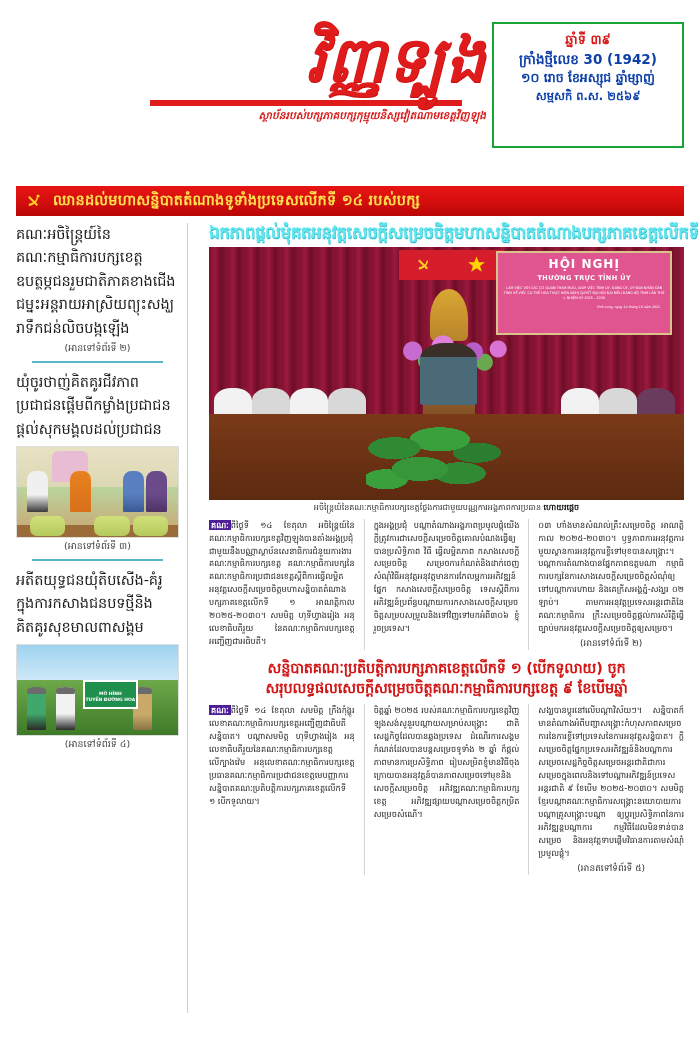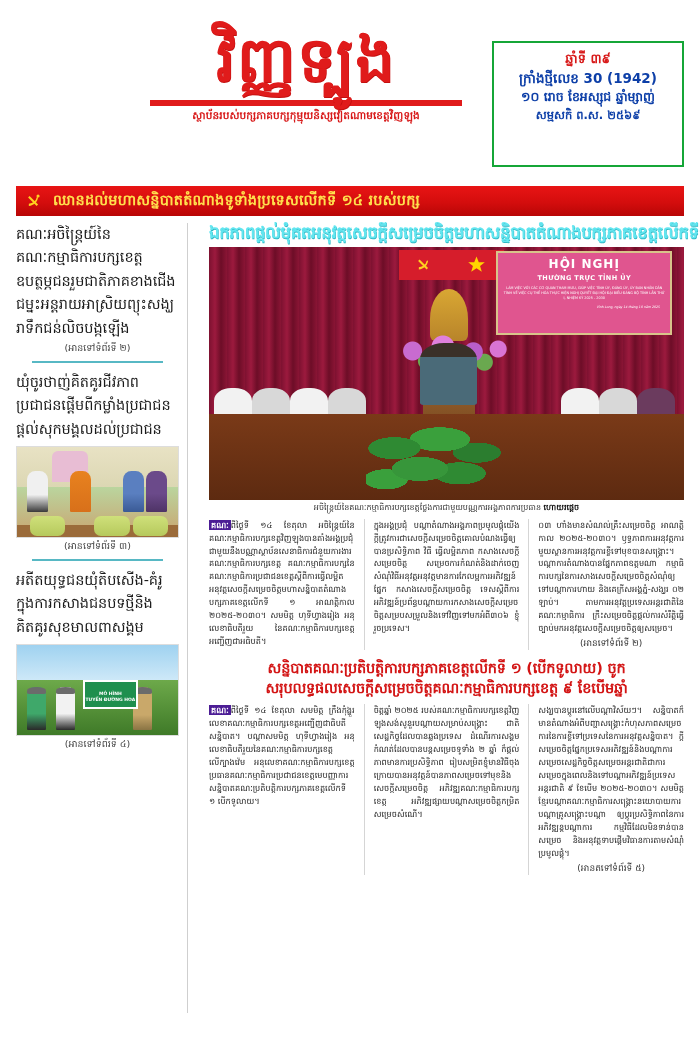--- a/index.html
+++ b/index.html
@@ -32,7 +32,8 @@
     width: 470px;
     padding-left: 110px;
     padding-top: 12px;
-    text-align: center;
+    text-align: right;
+    font-style: italic;
   }
   .paper-title {
     font-family: "DejaVu Sans", sans-serif;

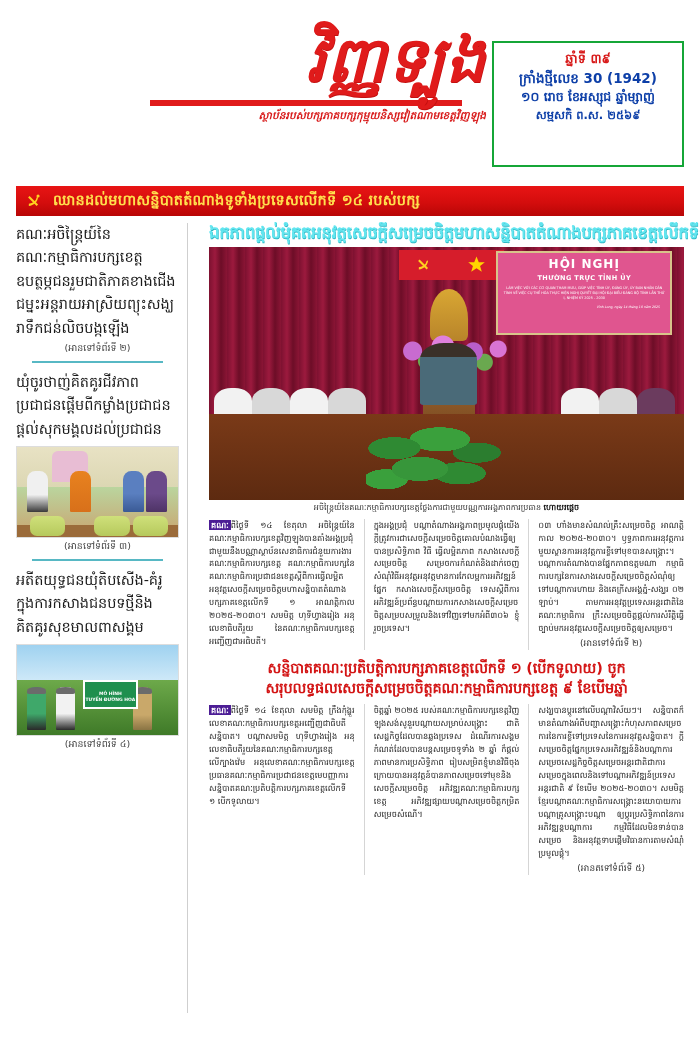--- a/index.html
+++ b/index.html
@@ -62,7 +62,7 @@
     border: 2px solid #15a637;
     width: 192px;
     min-height: 126px;
-    margin-top: 27px;
+    margin-top: 8px;
     padding: 7px 4px 7px 4px;
     text-align: center;
     background: #fff;

